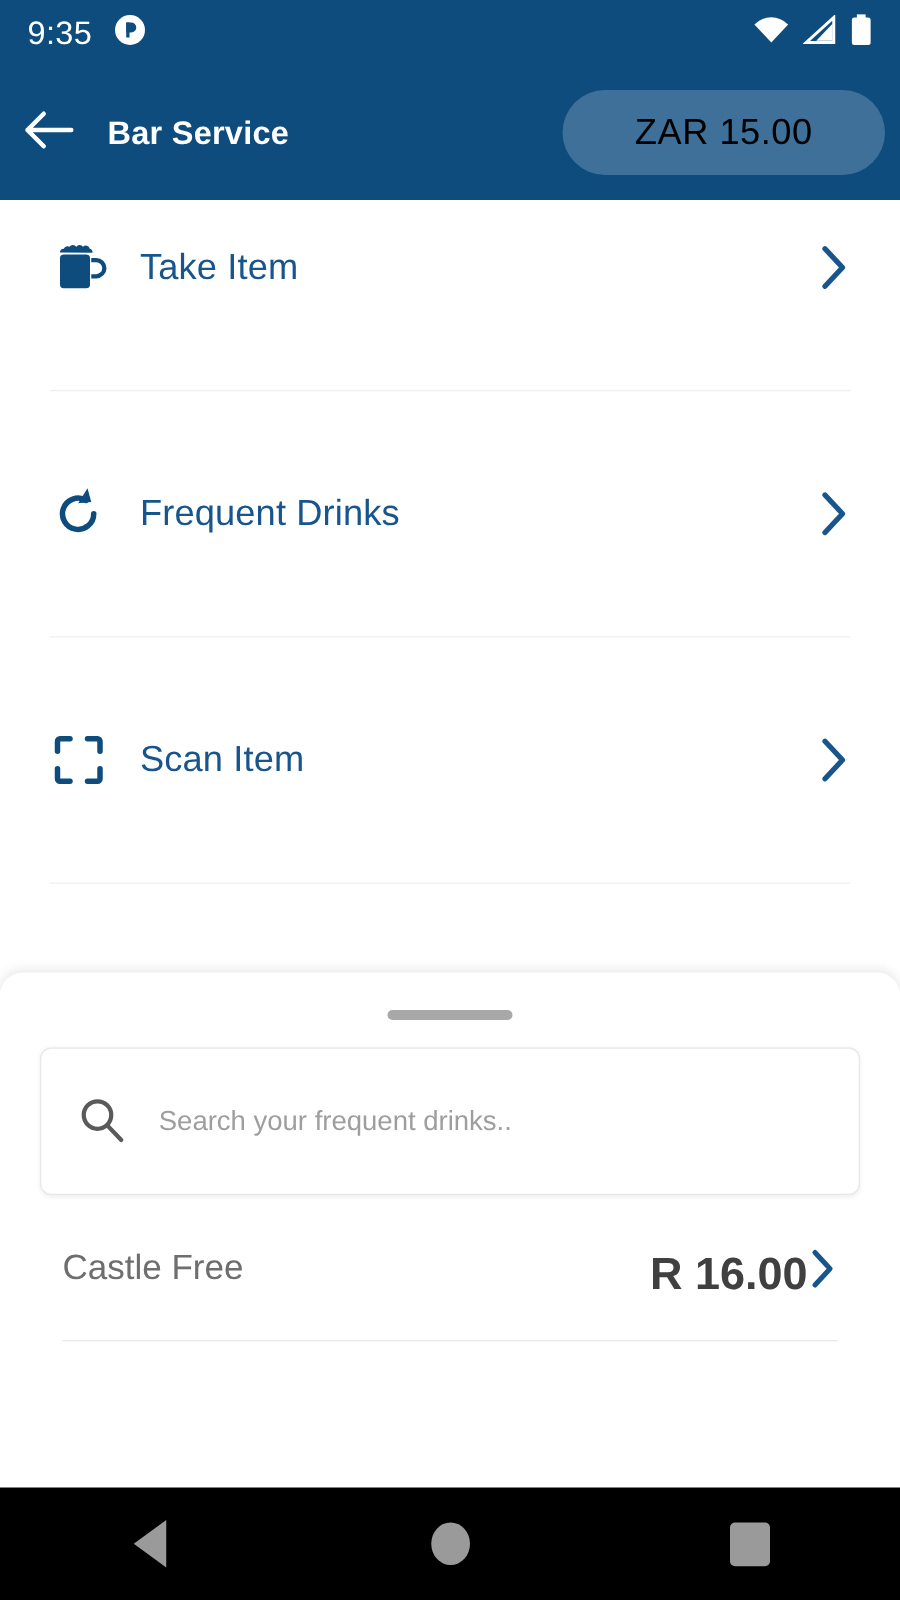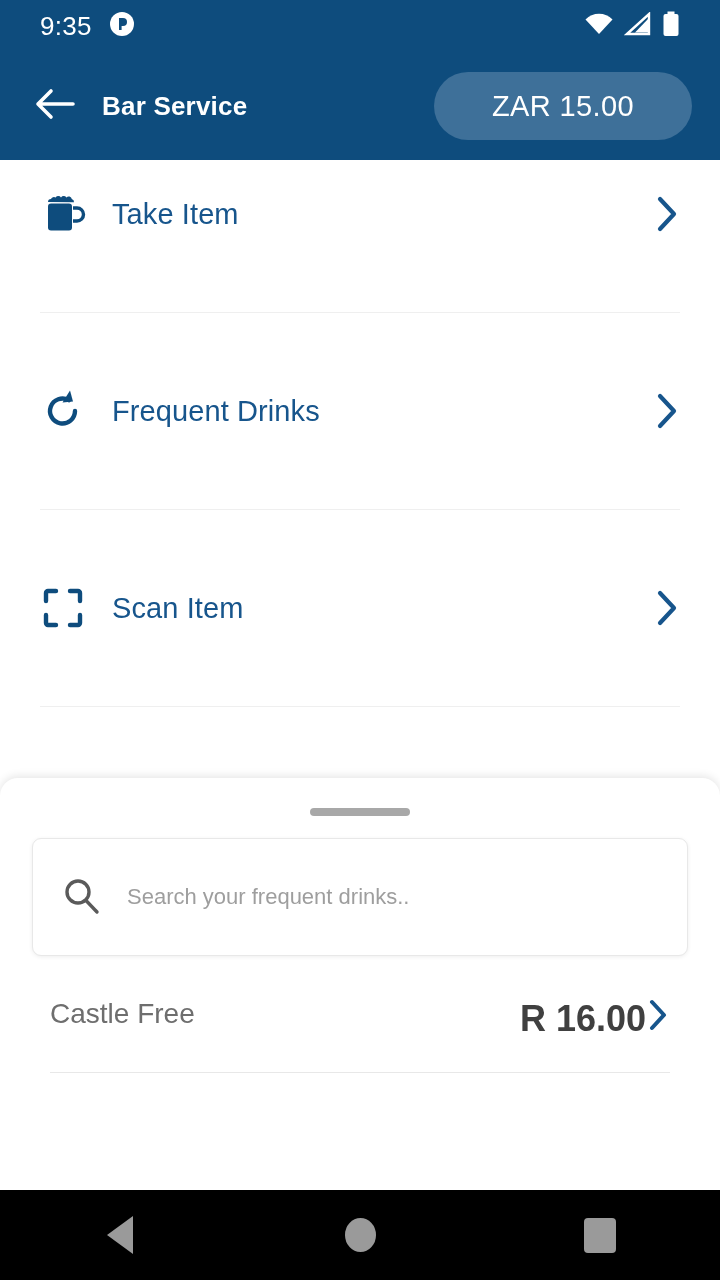--- a/index.html
+++ b/index.html
@@ -15,7 +15,7 @@
   #status-bar{
     height:52px; background:#0E4C7D;
     display:flex; align-items:center;
-    padding:0 40px; color:#ffffff;
+    padding:0 22px; color:#ffffff;
   }
   #status-time{ font-size:26px; letter-spacing:.3px; }
   #status-left-icons{ display:flex; align-items:center; margin-left:16px; }

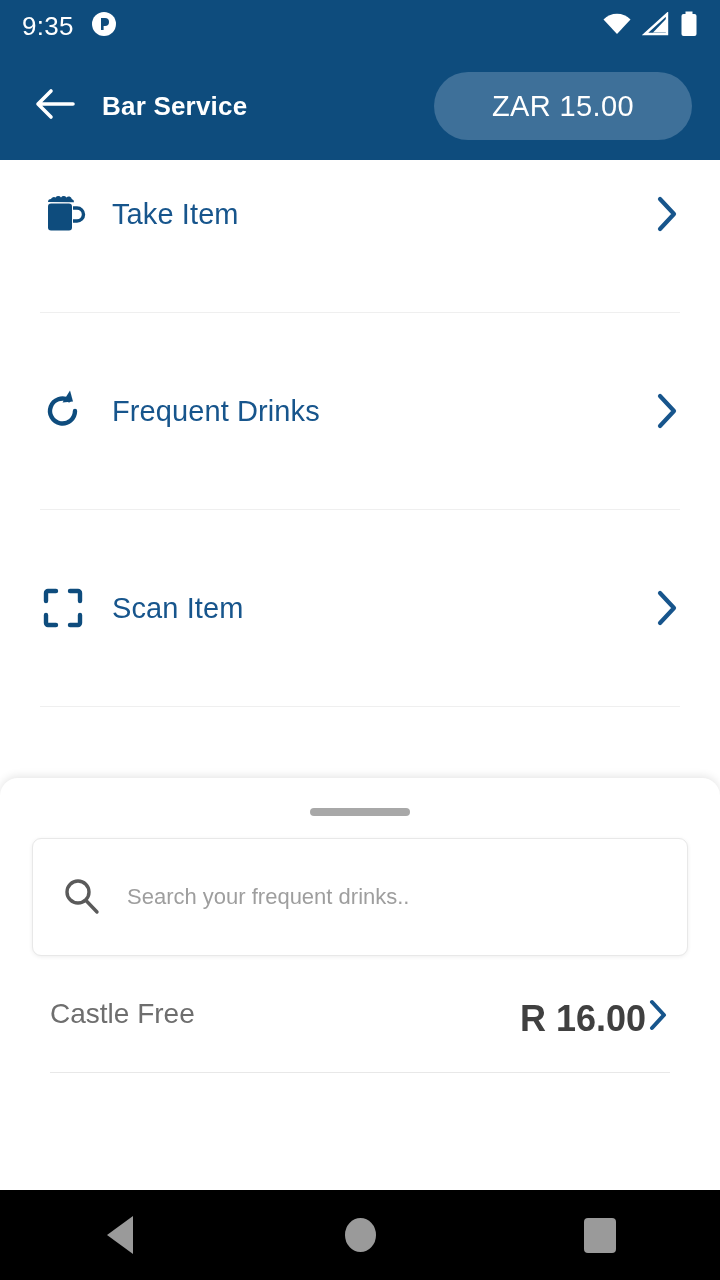--- a/index.html
+++ b/index.html
@@ -25,7 +25,7 @@
   
   #app-bar{
     height:108px; background:#0E4C7D;
-    display:flex; align-items:center; padding:0 28px;
+    display:flex; align-items:center; padding:0 12px;
   }
   #back-btn{
     width:54px;height:54px;display:flex;align-items:center;justify-content:center;

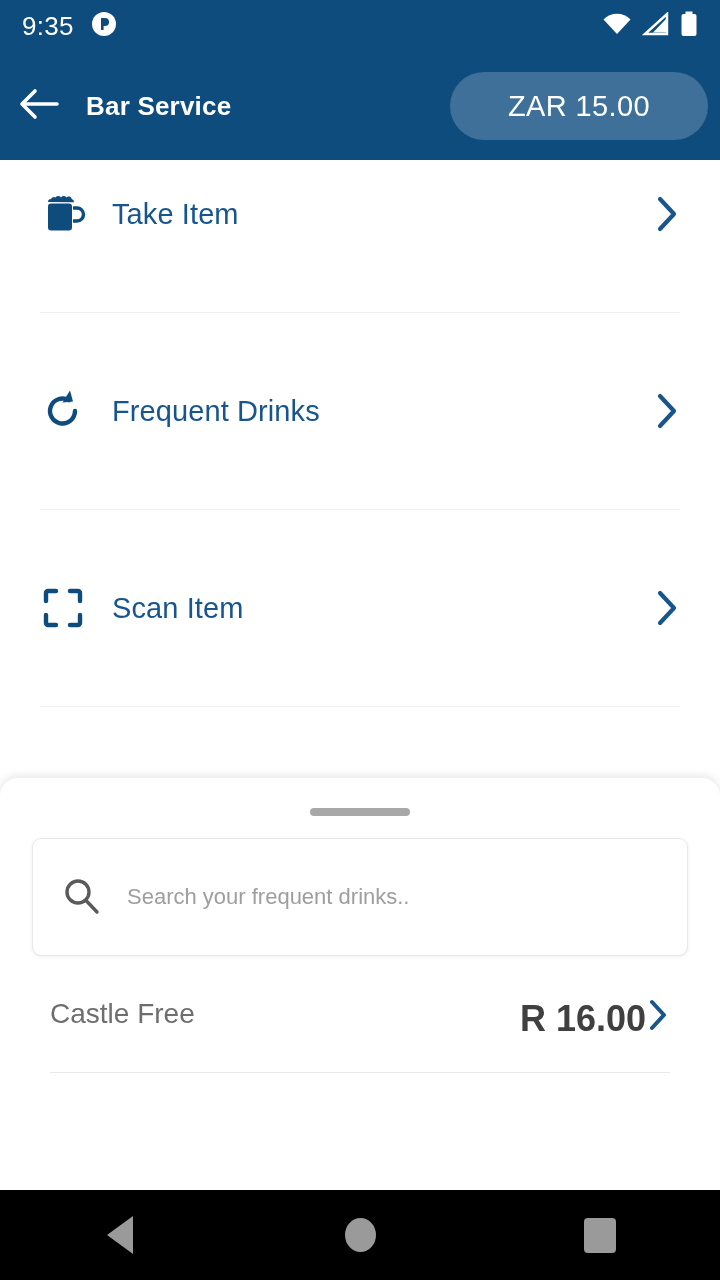--- a/index.html
+++ b/index.html
@@ -41,7 +41,7 @@
     border-radius:34px;
     min-width:258px; height:68px;
     display:flex; align-items:center; justify-content:center;
-    color:#ffffff; font-size:29px; letter-spacing:.4px;
+    color:#000000; font-size:29px; letter-spacing:.4px;
     cursor:pointer;
   }
 

